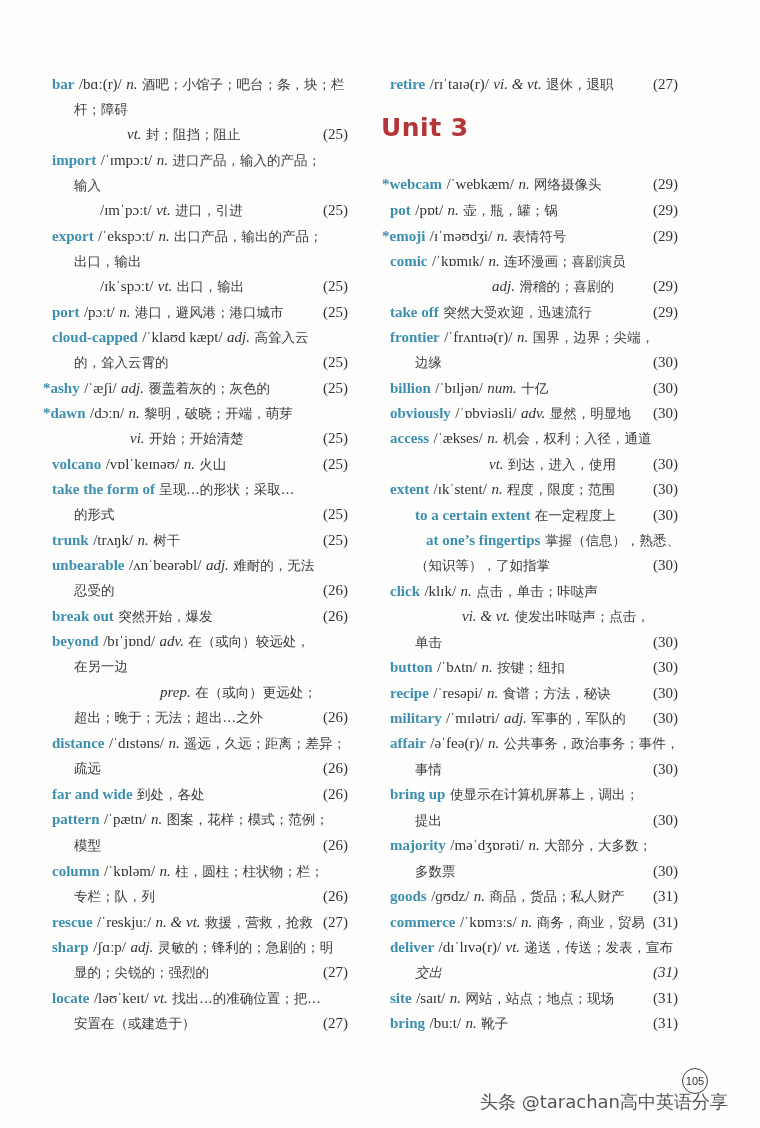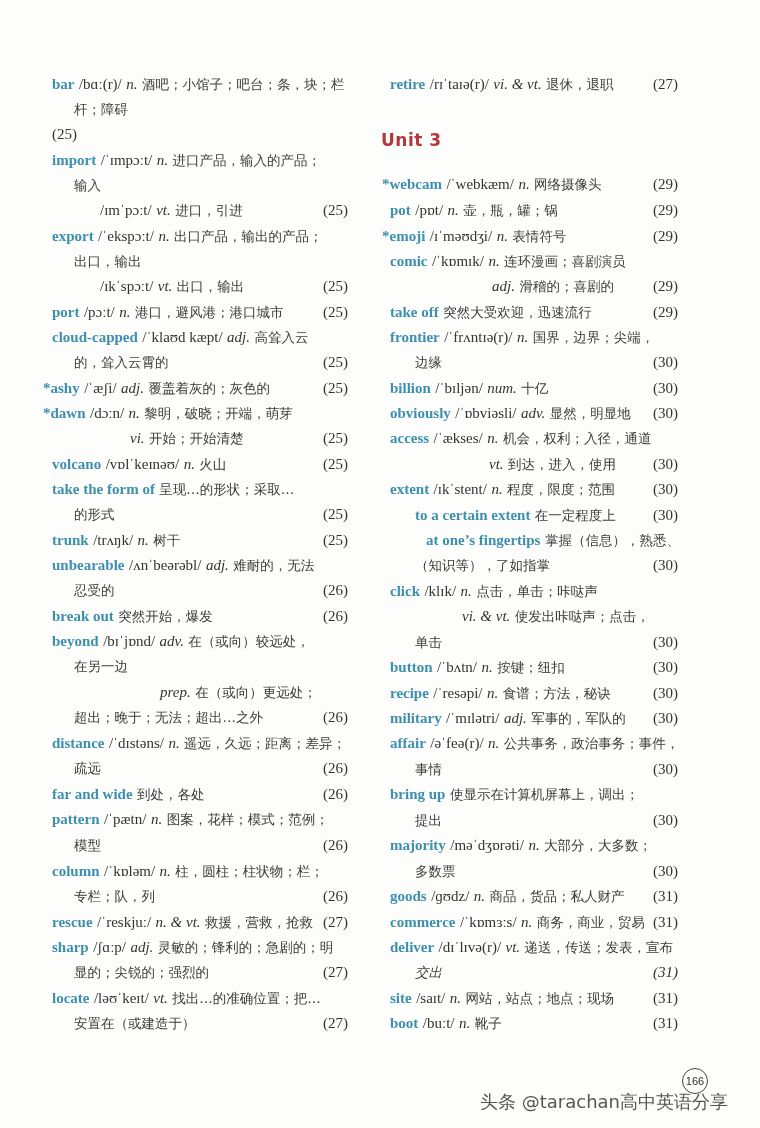--- a/index.html
+++ b/index.html
@@ -46,6 +46,7 @@
       <span class="pg"></span>
     </div>
     <div class="line" style="top: 122px;">
+      <span class="txt" style="padding-left: 75px;"><span class="hw"></span> <span class="ph"></span> <span class="pos">vt.</span> <span class="zh">封；阻挡；阻止</span> </span>
       <span class="pg">(25)</span>
     </div>
     <div class="line" style="top: 148px;">

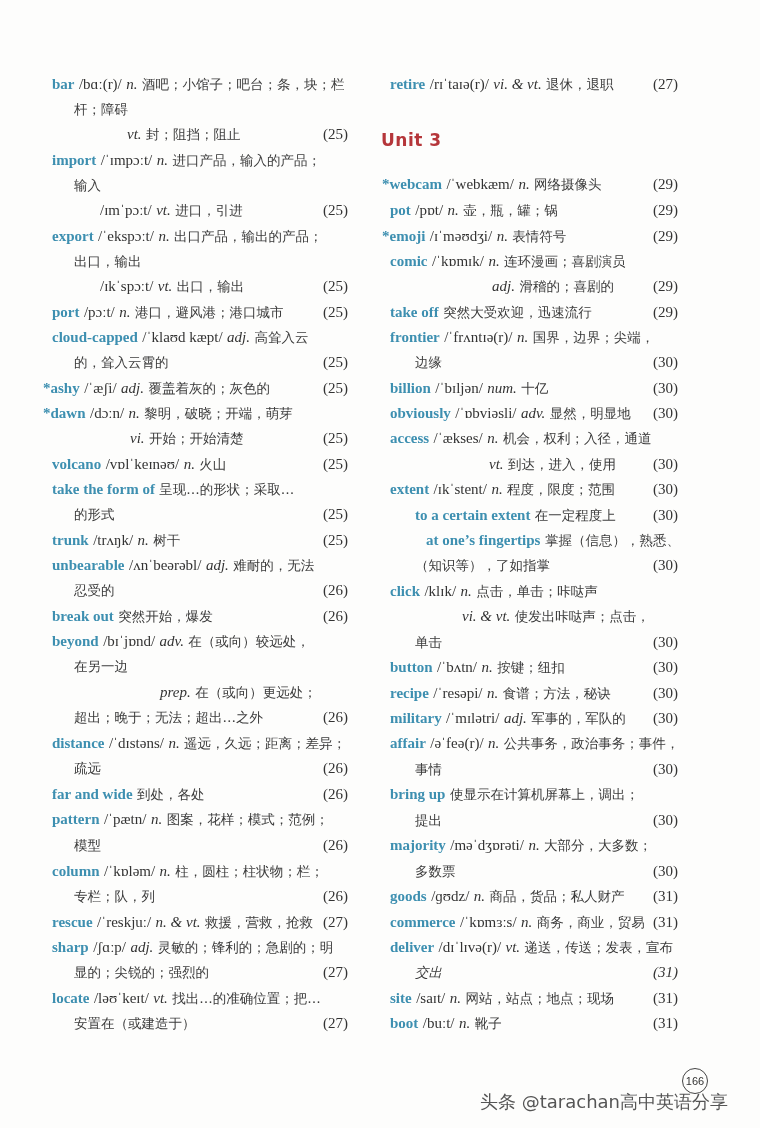--- a/index.html
+++ b/index.html
@@ -21,8 +21,8 @@
   .zh { font-size:13.5px; color:#3b3b3b; }
   .pg { font-family:"Liberation Serif",serif; font-size:15px; color:#333; padding-right:0; }
   .unit-heading {
-    position:absolute; left:381px; top:130px; font-family:"DejaVu Sans","Liberation Sans",sans-serif;
-    font-weight:bold; font-size:17px; color:#b5363a; letter-spacing:0.5px;
+    position:absolute; left:381px; top:113px; font-family:"DejaVu Sans","Liberation Sans",sans-serif;
+    font-weight:bold; font-size:25px; color:#b5363a; letter-spacing:0.5px;
   }
   .page-number {
     position:absolute; left:682px; top:1068px; width:24px; height:24px; border:1px solid #444;

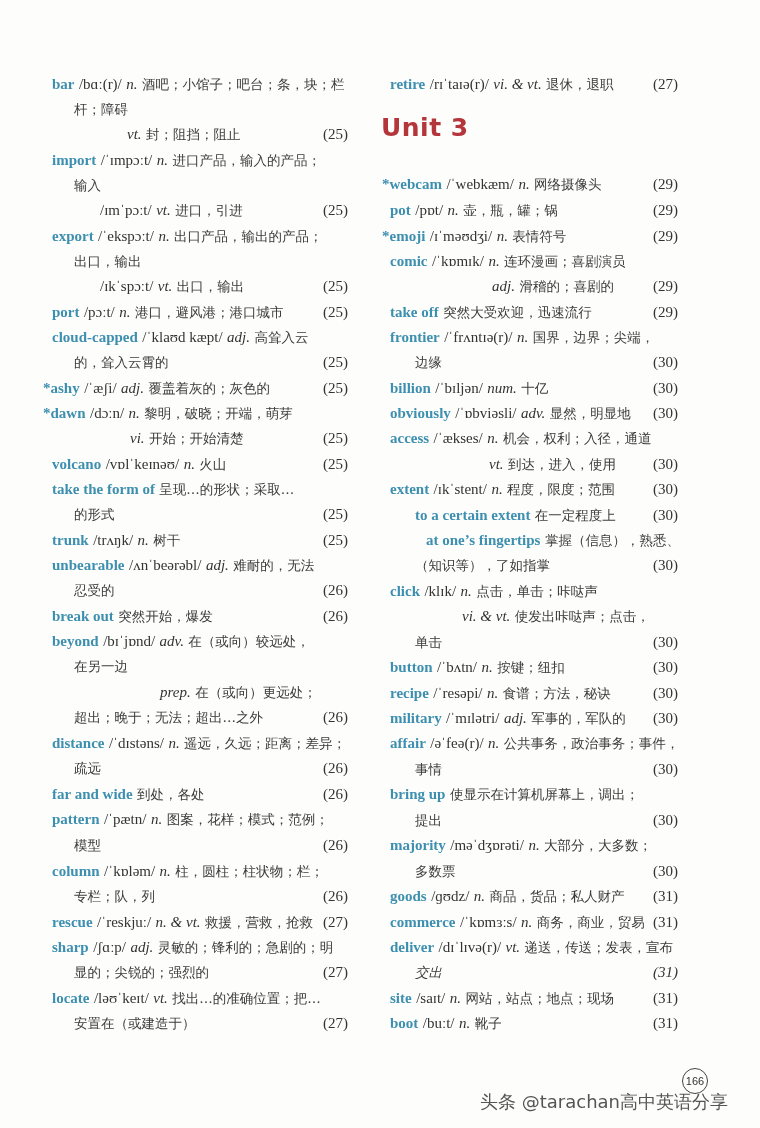--- a/index.html
+++ b/index.html
@@ -329,7 +329,7 @@
       <span class="pg">(31)</span>
     </div>
     <div class="line" style="top: 1011px;">
-      <span class="txt" style="padding-left: 8px;"><span class="hw">boot</span> <span class="ph">/buːt/</span> <span class="pos">n.</span> <span class="zh">靴子</span> </span>
+      <span class="txt" style="padding-left: 8px;"><span class="hw">bring</span> <span class="ph">/buːt/</span> <span class="pos">n.</span> <span class="zh">靴子</span> </span>
       <span class="pg">(31)</span>
     </div>
   </div>

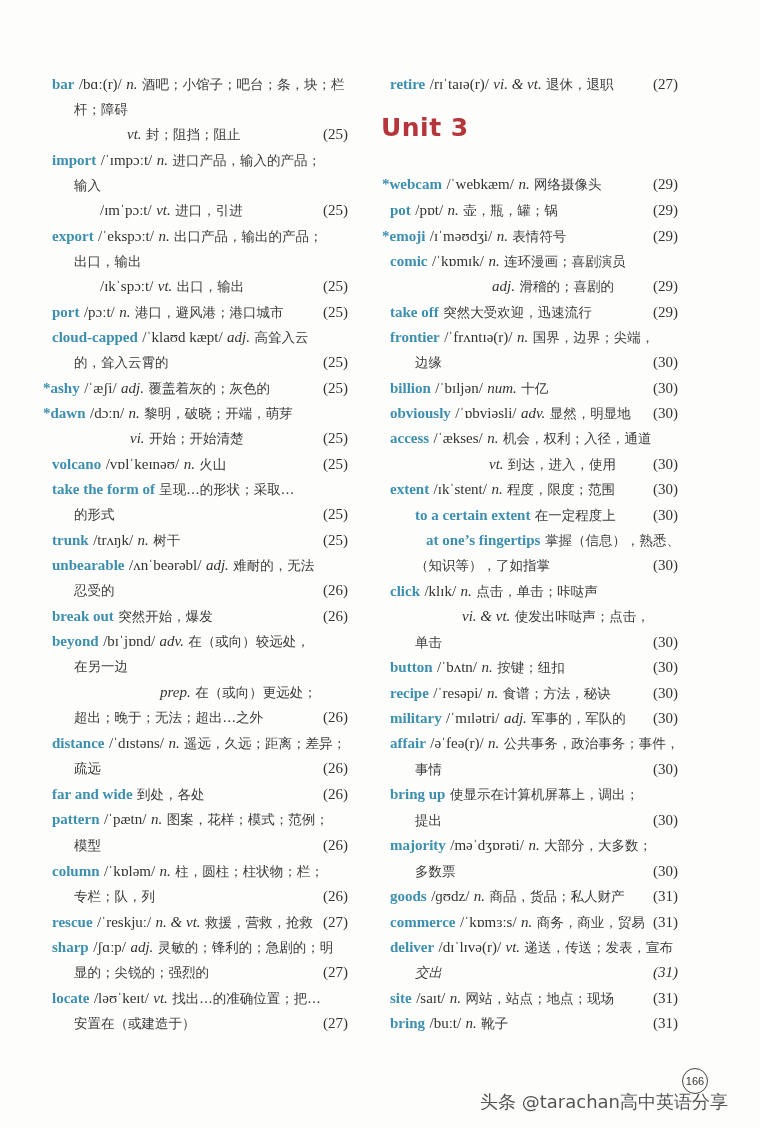--- a/index.html
+++ b/index.html
@@ -333,7 +333,7 @@
       <span class="pg">(31)</span>
     </div>
   </div>
-<div class="page-number">166</div>
+<div class="page-number">105</div>
 <div class="watermark">头条 @tarachan高中英语分享</div>
 
 </body></html>

